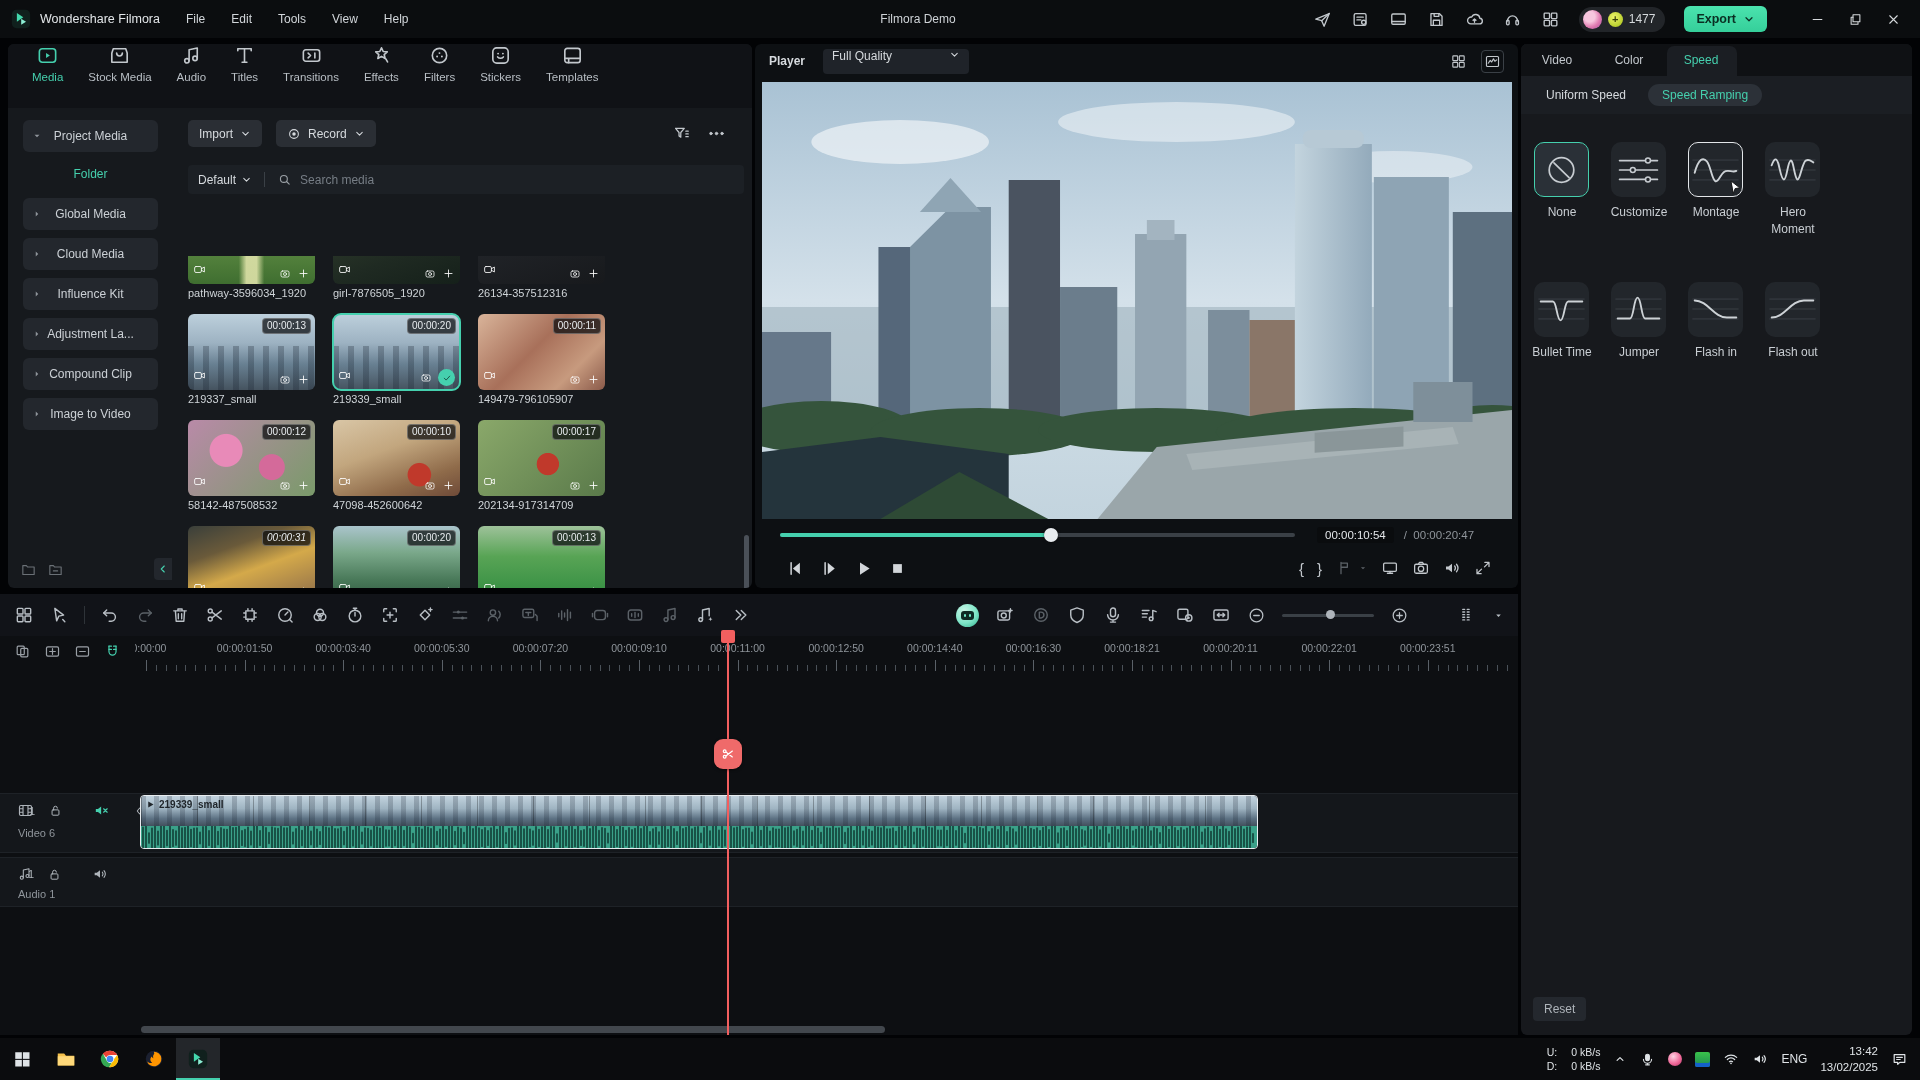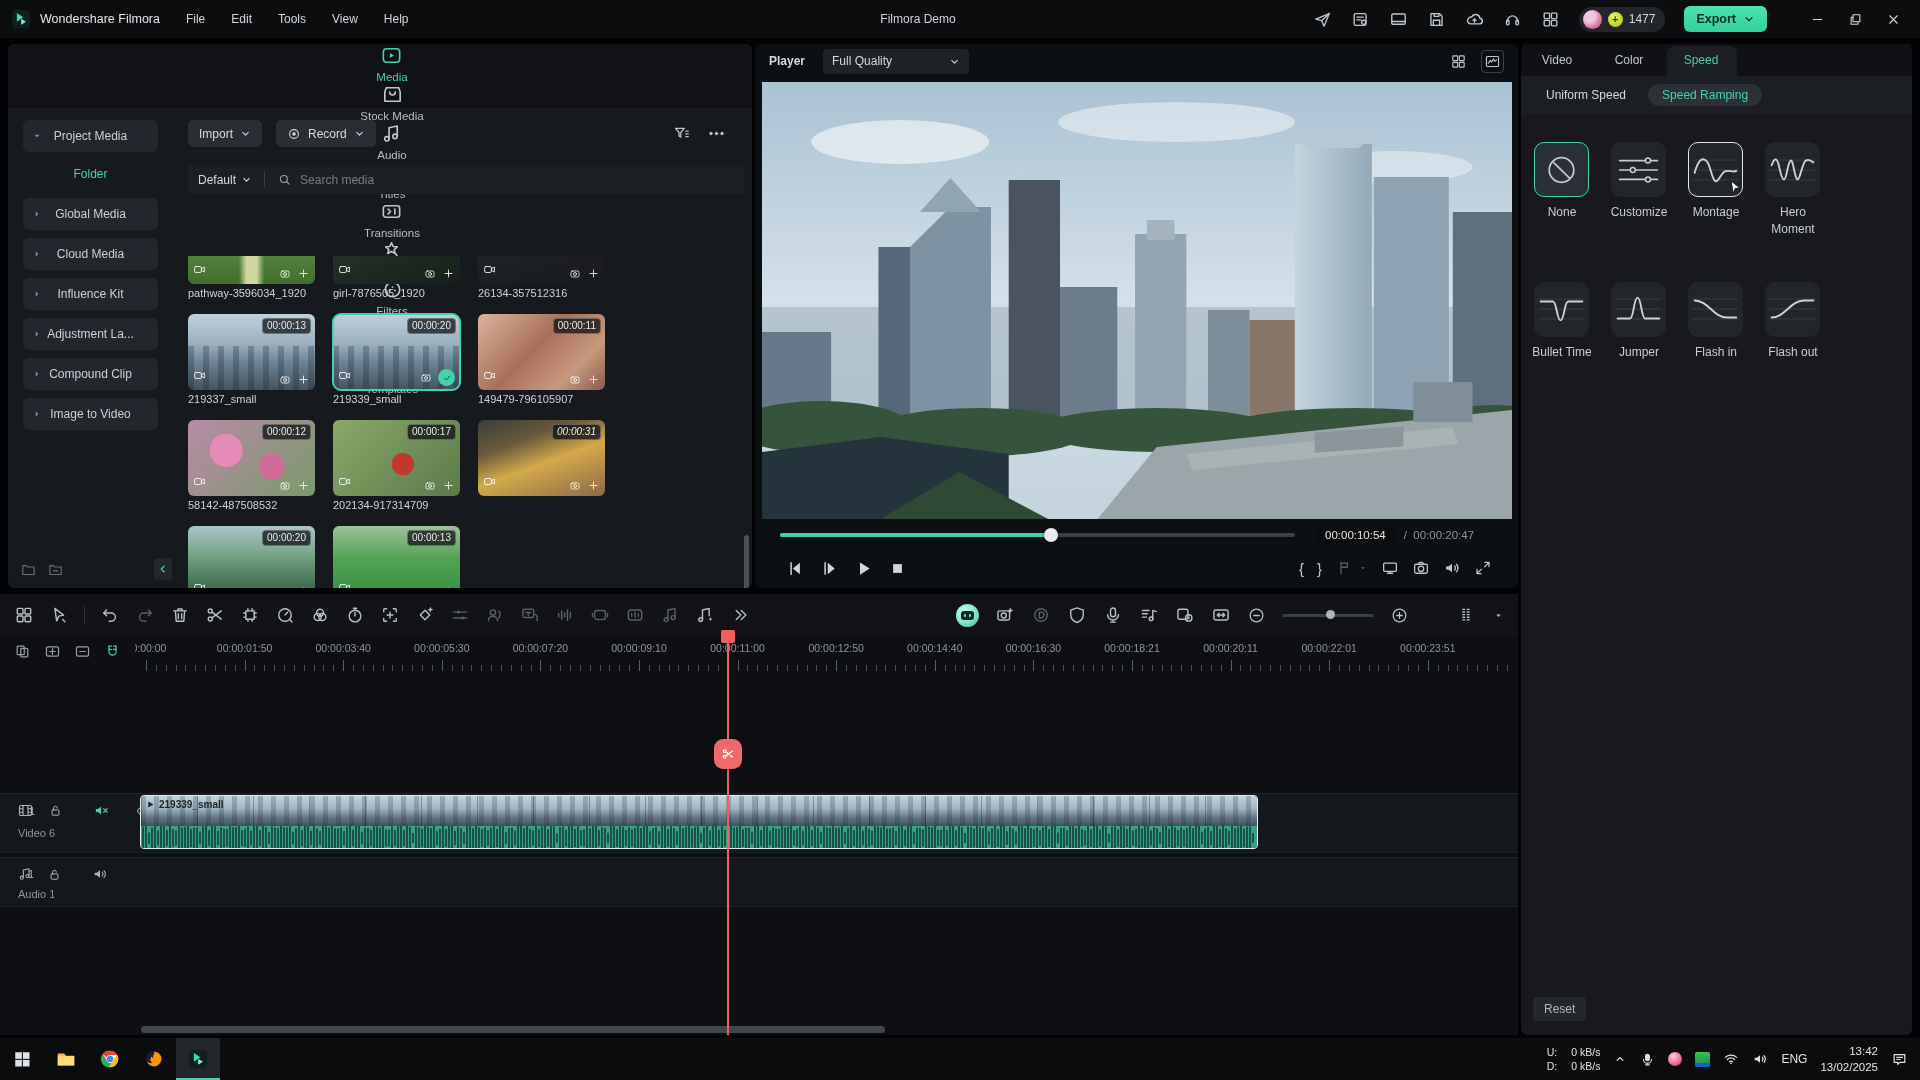--- a/index.html
+++ b/index.html
@@ -88,7 +88,7 @@
   
   #pheader { height:34px; display:flex; align-items:center; padding:0 14px; }
   #player-label { font-size:12px; color:#d6dade; font-weight:bold; }
-  #quality-dd { display:flex; align-items:center; justify-content:space-between; width:146px; height:25px; background:#1f2329; border-radius:4px; margin-left:18px; padding:0 9px; font-size:12px; color:#d6dade; }
+  #quality-dd { display:flex; align-items:flex-start; justify-content:space-between; width:146px; height:25px; background:#1f2329; border-radius:4px; margin-left:18px; padding:0 9px; font-size:12px; color:#d6dade; }
   #pheader .spacer { flex:1; }
   #pheader-icons { display:flex; align-items:center; gap:14px; color:#c2c7cc; }
   #scope-btn { border:1px solid #3a4046; border-radius:4px; padding:2px; }

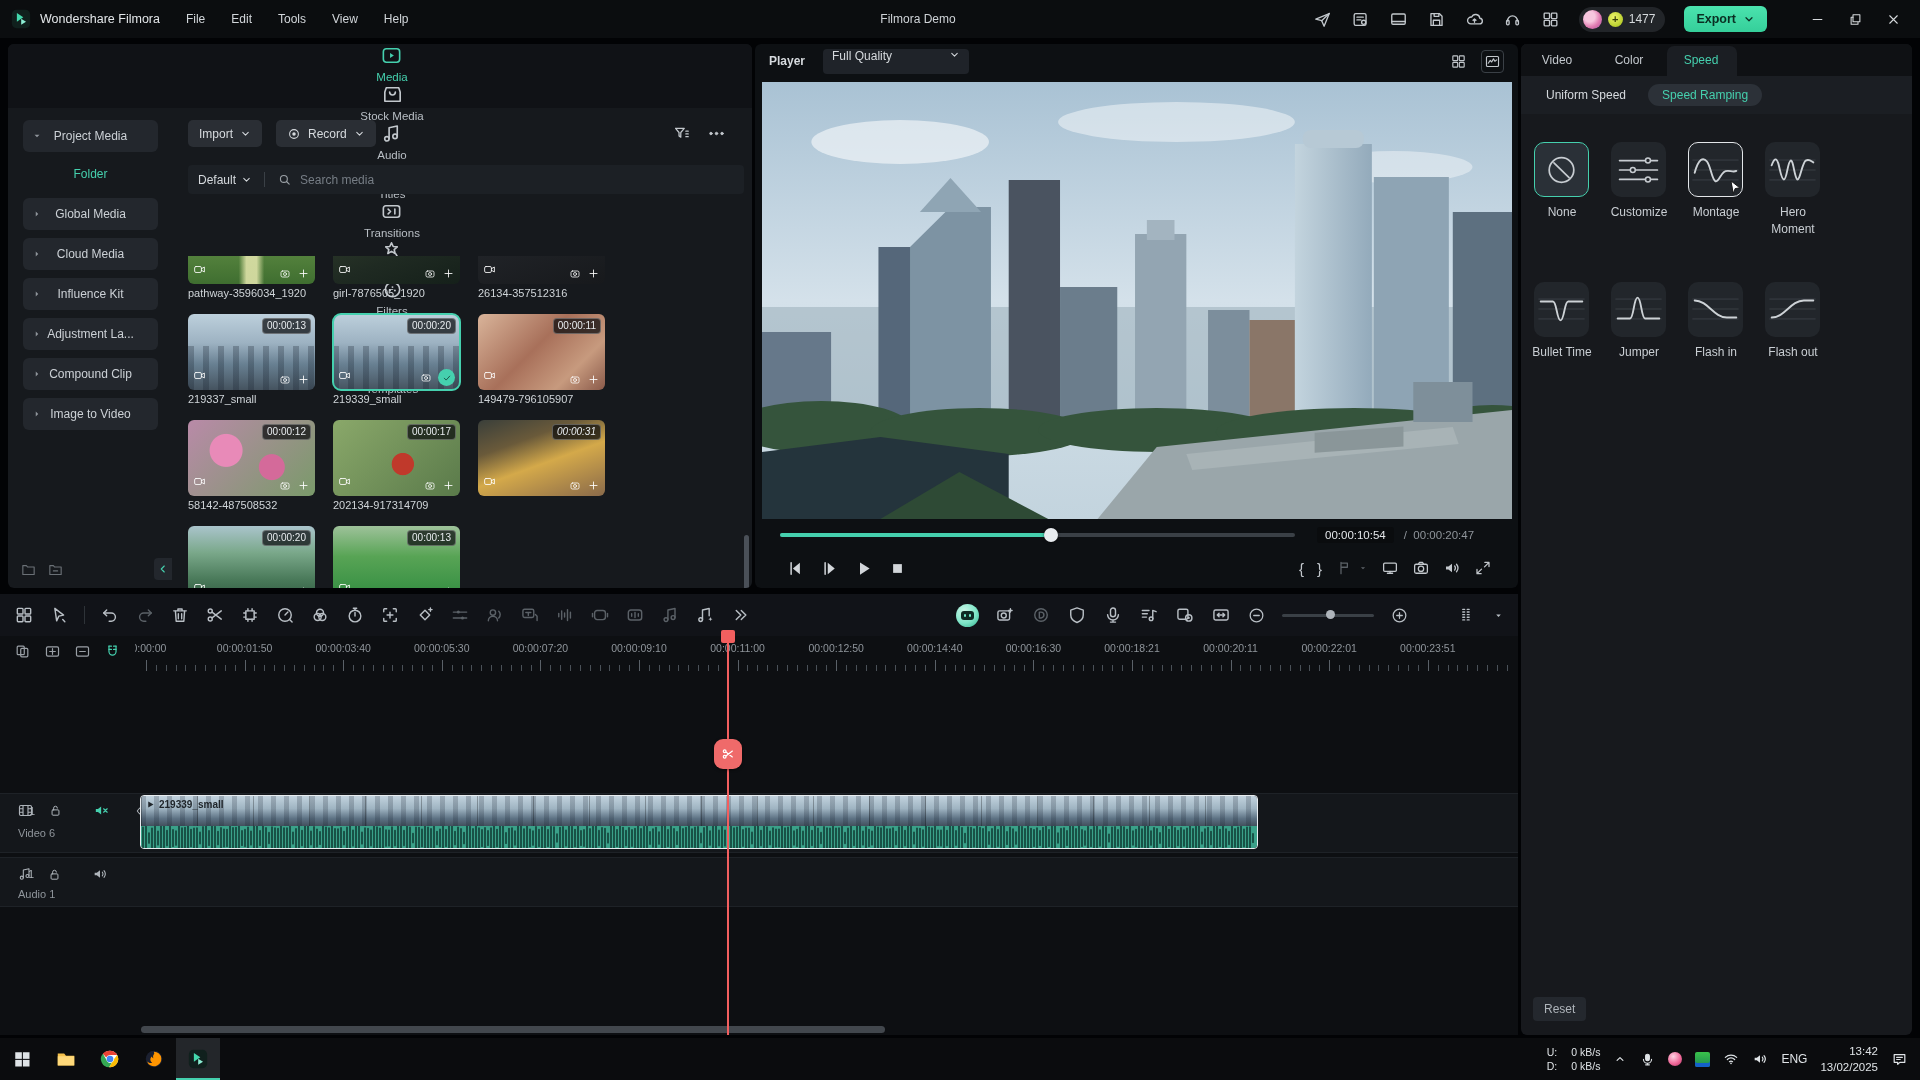--- a/index.html
+++ b/index.html
@@ -36,7 +36,7 @@
   #timeline { position:absolute; left:0; top:594px; width:1518px; height:441px; background:#0d0f12; }
 
   
-  #media-tabs { height:64px; background:#101216; display:flex; align-items:center; padding:0 0 0 24px;flex-direction:column; }
+  #media-tabs { height:64px; background:#101216; display:flex; gap:25px; padding:0 0 0 24px; }
   .mtab { display:flex; flex-direction:column; align-items:center; gap:4px; color:#b9bfc5; font-size:11.5px; cursor:default; }
   .mtab .icon { color:#c2c7cc; }
   .mtab.active { color:#45d0ae; }

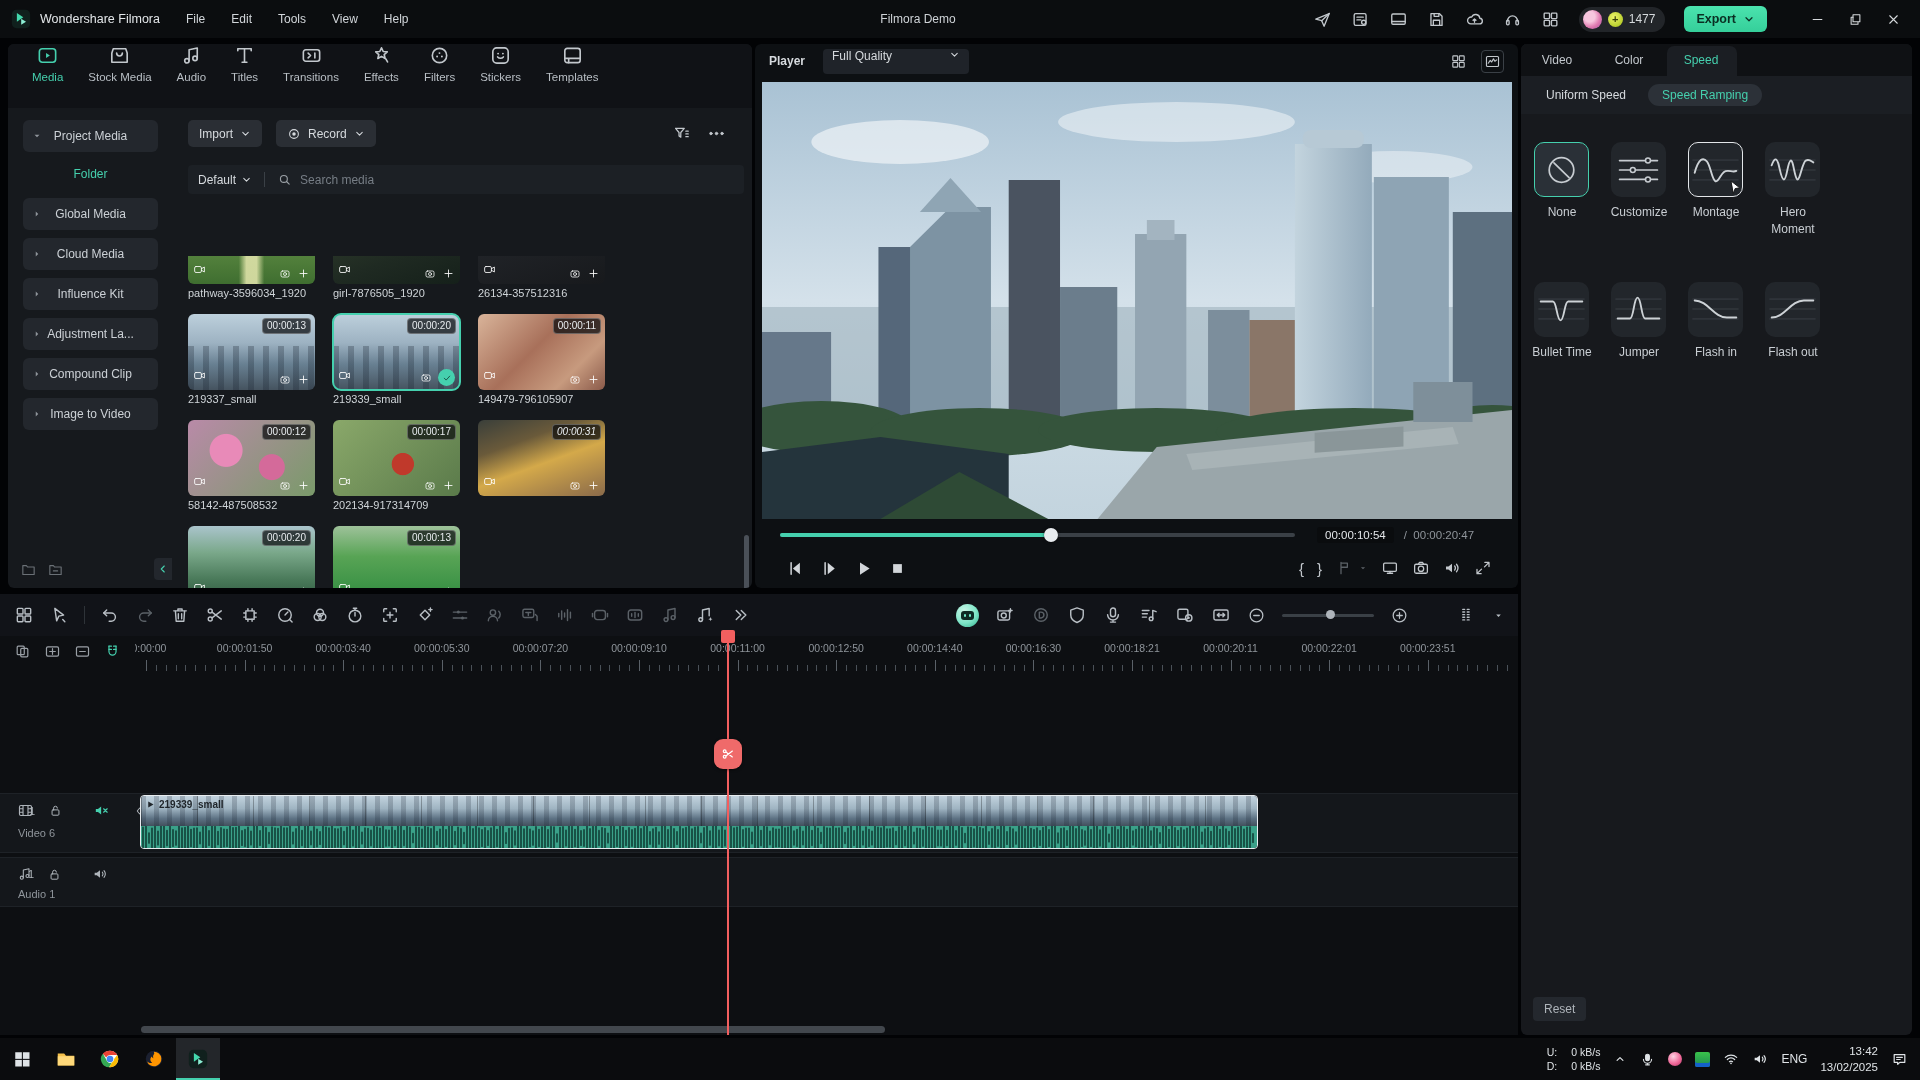--- a/index.html
+++ b/index.html
@@ -661,6 +661,29 @@
                   </span>
                 </div>
                 <div class="mname">58142-487508532</div>
+              </div>
+              <div class="mitem">
+                <div class="thumb t-lady">
+                  <span class="dur">00:00:10</span>
+                  <span class="ov-bl"><svg width="13" height="13" viewBox="0 0 24 24" fill="none" stroke="currentColor" stroke-width="1.7">
+                      <rect x="3" y="6.5" width="12.5" height="11" rx="2.5"></rect>
+                      <path d="M15.5 10.5 21 7.5v9l-5.5-3"></path>
+                    </svg></span>
+                  <span class="ov-br">
+                    <span class="icon">
+                      <svg width="12" height="12" viewBox="0 0 24 24" fill="none" stroke="currentColor" stroke-width="1.7">
+                        <rect x="4" y="6" width="16" height="12" rx="3"></rect>
+                        <circle cx="12" cy="12" r="3"></circle>
+                      </svg>
+                    </span>
+                    <span class="icon">
+                      <svg width="13" height="13" viewBox="0 0 24 24" fill="none" stroke="currentColor" stroke-width="1.7">
+                        <path d="M12 5.5v13M5.5 12h13"></path>
+                      </svg>
+                    </span>
+                  </span>
+                </div>
+                <div class="mname">47098-452600642</div>
               </div>
               <div class="mitem">
                 <div class="thumb t-picnic">

